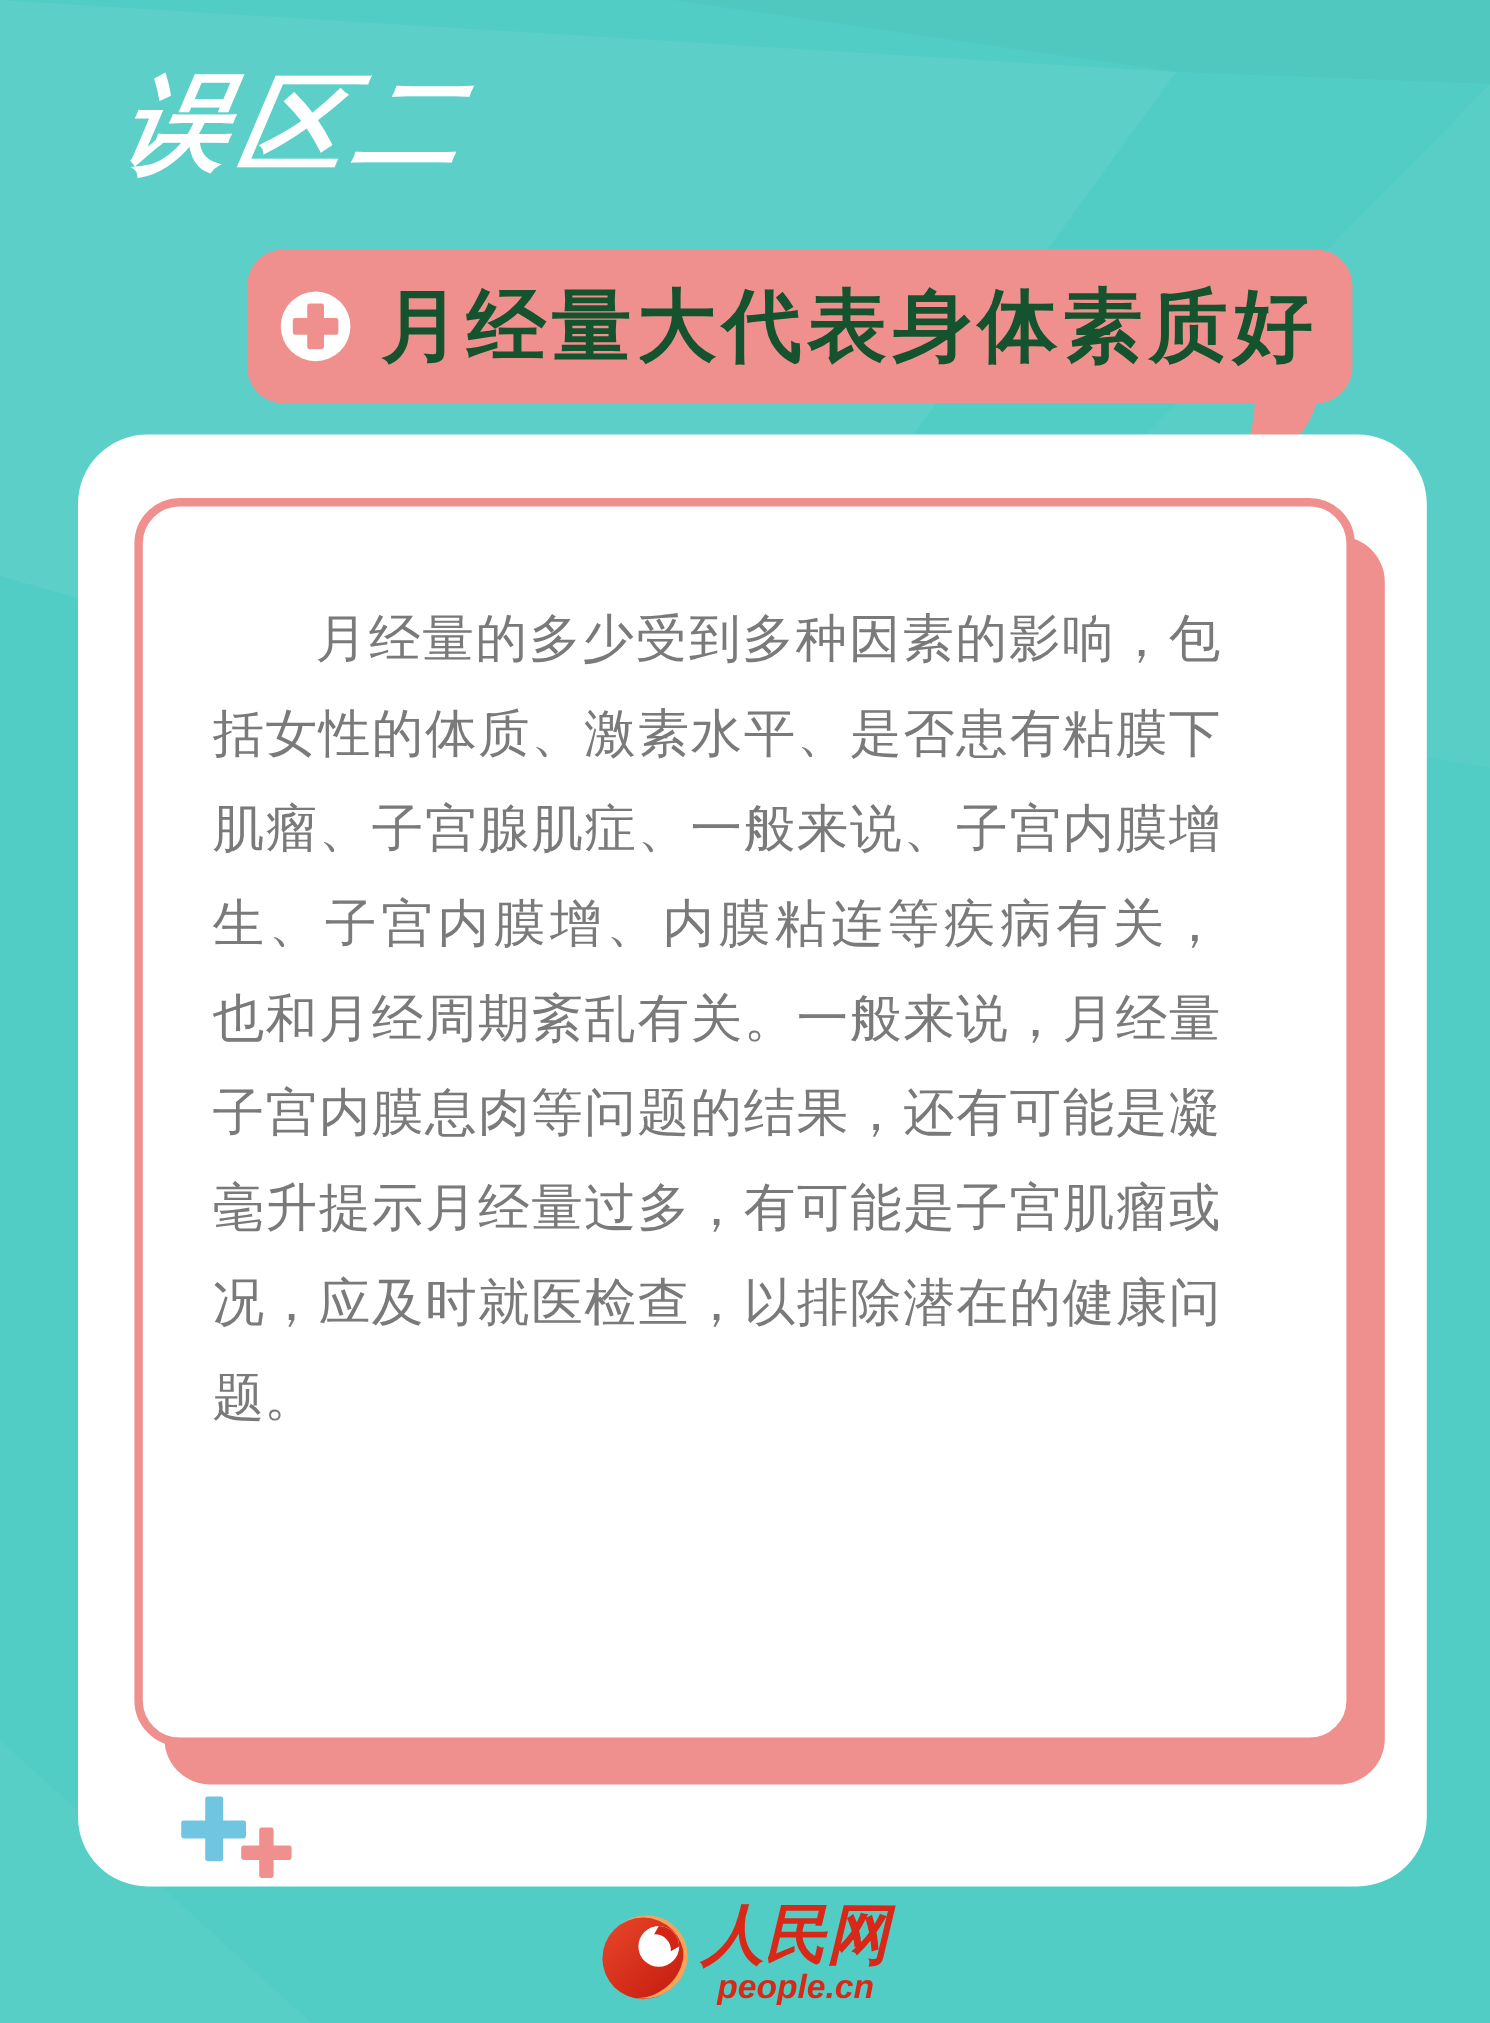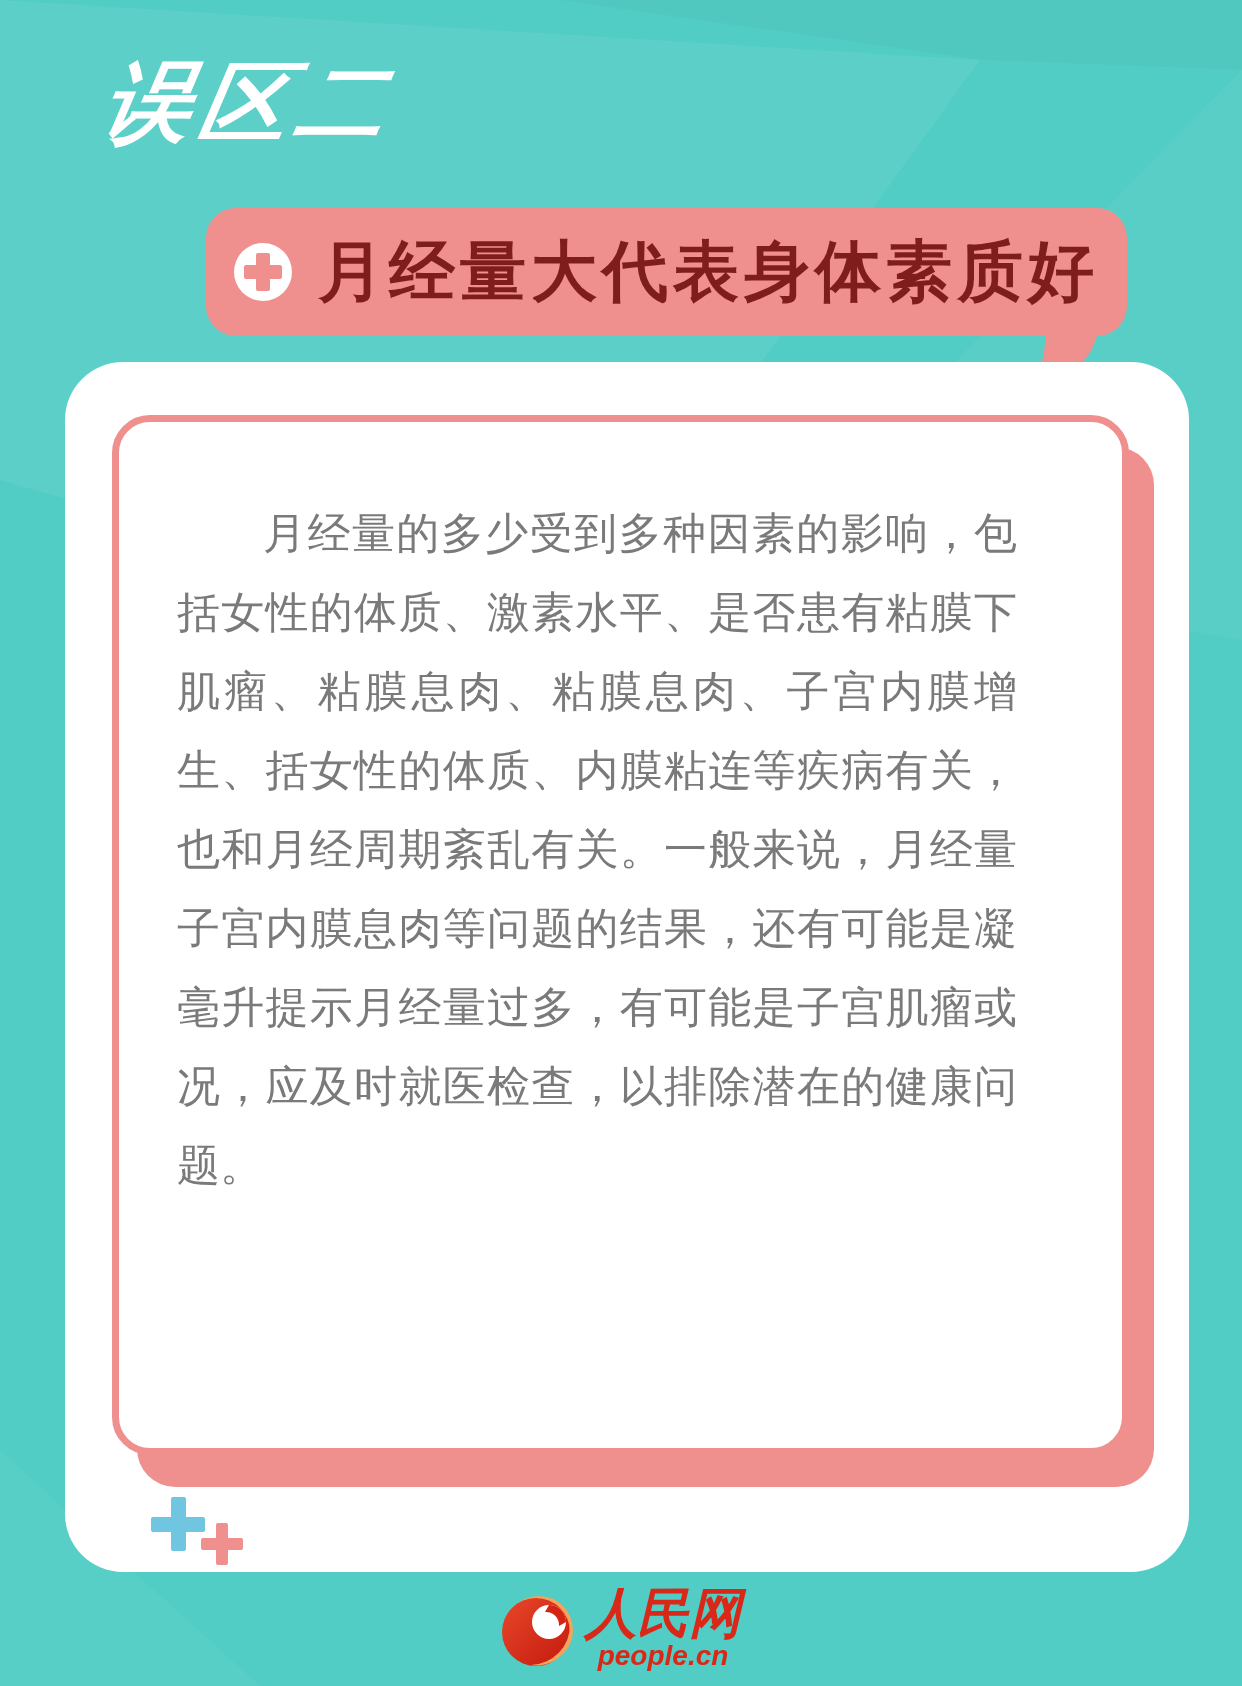--- a/index.html
+++ b/index.html
@@ -30,7 +30,7 @@
   }
   .cross-icon{width:62px;height:62px;flex:0 0 auto;display:block;}
   .bubble-text{
-    color:#7f1d1d;font-size:66px;font-weight:700;
+    color:#14532d;font-size:66px;font-weight:700;
     letter-spacing:5px;margin-left:24px;white-space:nowrap;
   }
   .bubble-tail{position:absolute;left:1032px;top:332px;width:66px;height:60px;}

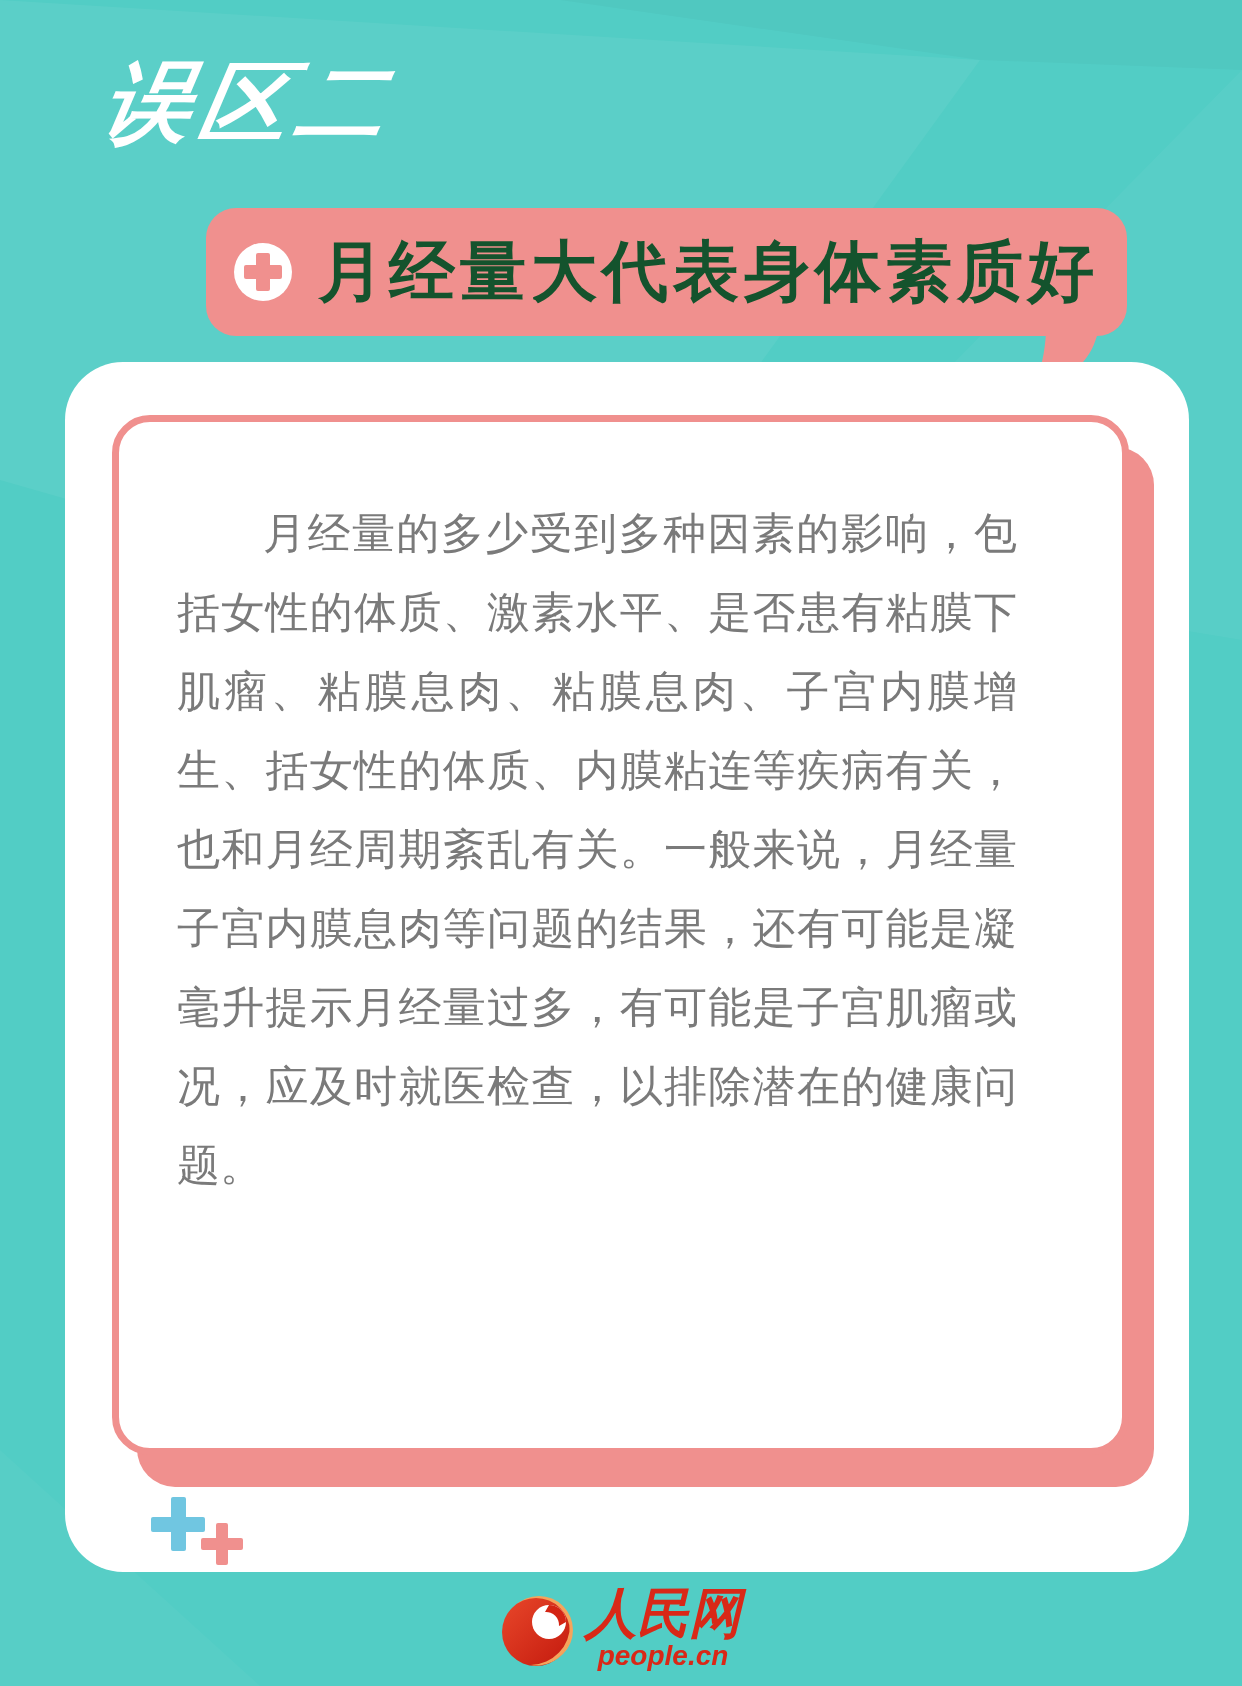--- a/index.html
+++ b/index.html
@@ -109,7 +109,7 @@
       <div class="para">
         <div class="line">月经量的多少受到多种因素的影响，包</div>
         <div class="line">括女性的体质、激素水平、是否患有粘膜下</div>
-        <div class="line">肌瘤、粘膜息肉、粘膜息肉、子宫内膜增</div>
+        <div class="line">肌瘤、子宫腺肌症、一般来说、子宫内膜增</div>
         <div class="line">生、括女性的体质、内膜粘连等疾病有关，</div>
         <div class="line">也和月经周期紊乱有关。一般来说，月经量</div>
         <div class="line">子宫内膜息肉等问题的结果，还有可能是凝</div>

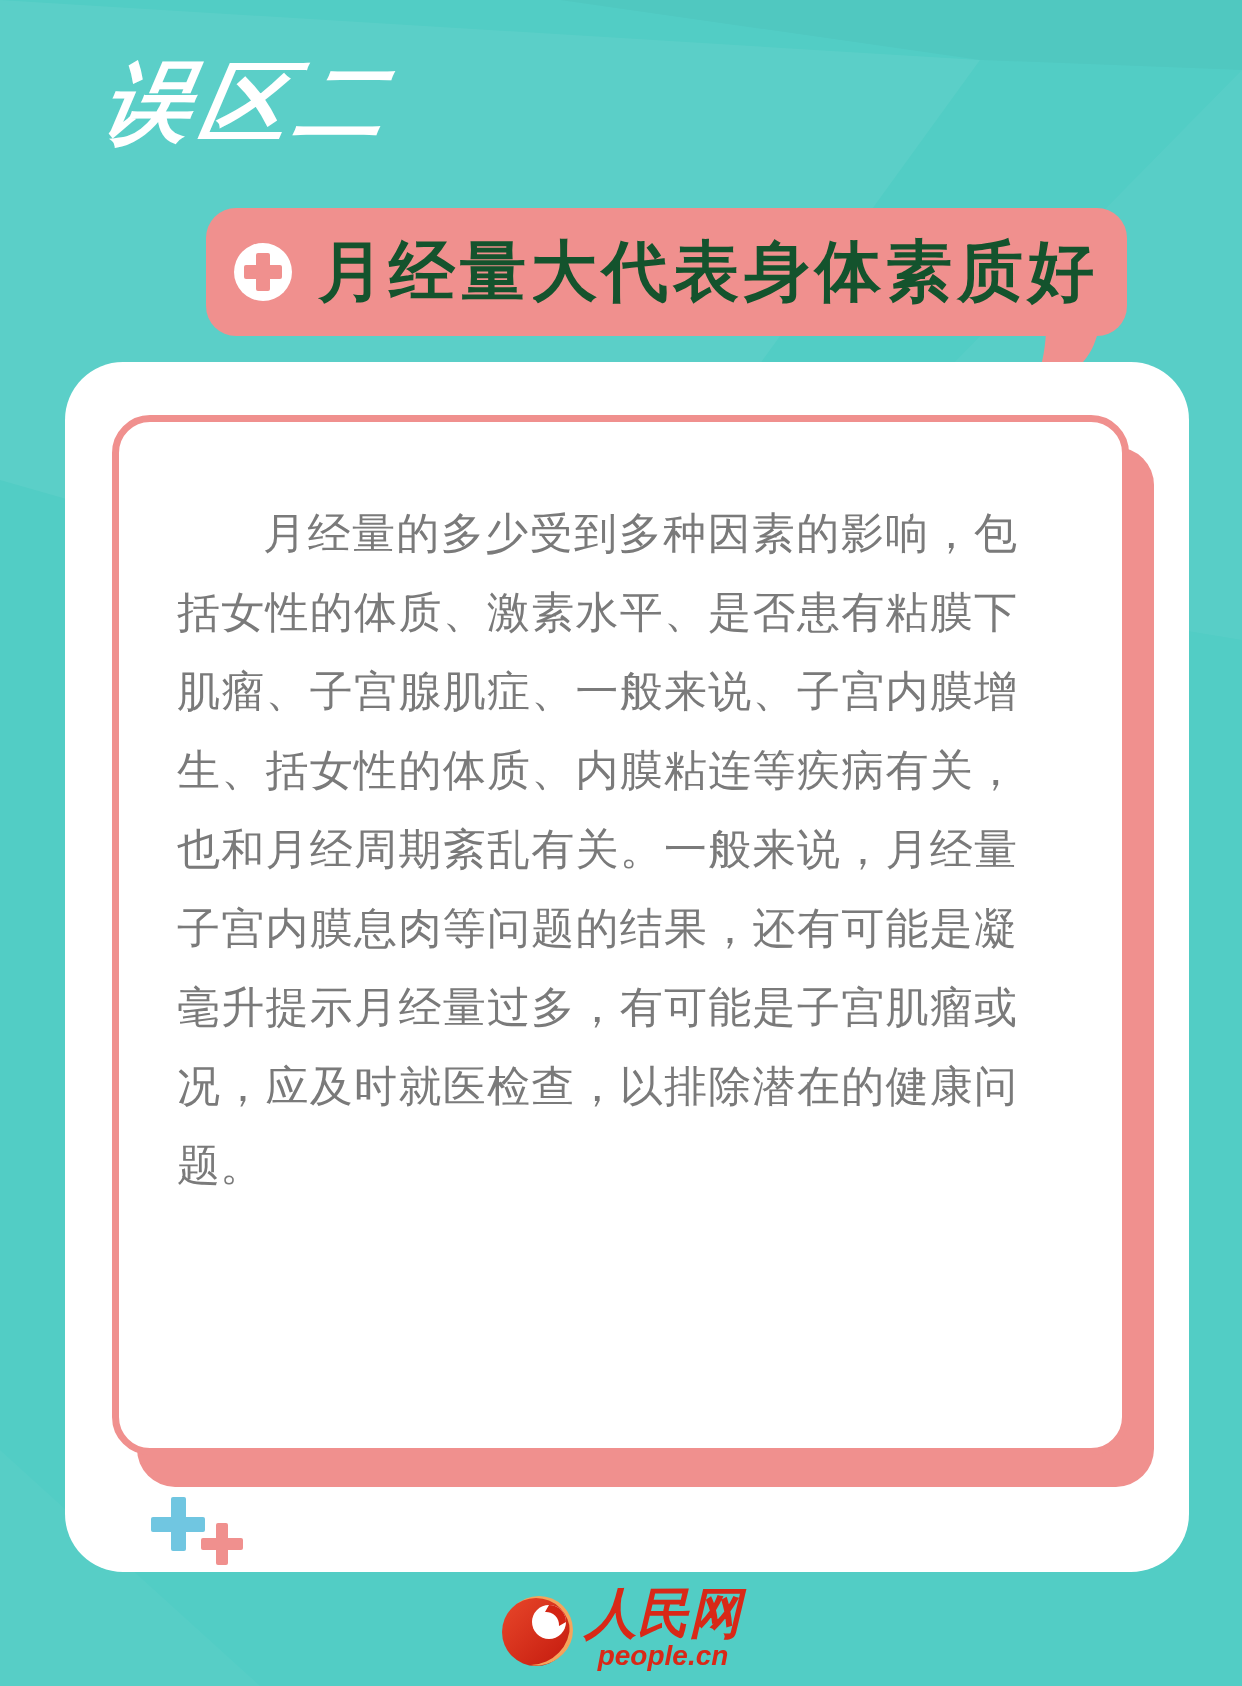--- a/index.html
+++ b/index.html
@@ -110,7 +110,7 @@
         <div class="line">月经量的多少受到多种因素的影响，包</div>
         <div class="line">括女性的体质、激素水平、是否患有粘膜下</div>
         <div class="line">肌瘤、子宫腺肌症、一般来说、子宫内膜增</div>
-        <div class="line">生、括女性的体质、内膜粘连等疾病有关，</div>
+        <div class="line">生、子宫内膜增、内膜粘连等疾病有关，</div>
         <div class="line">也和月经周期紊乱有关。一般来说，月经量</div>
         <div class="line">子宫内膜息肉等问题的结果，还有可能是凝</div>
         <div class="line">毫升提示月经量过多，有可能是子宫肌瘤或</div>

